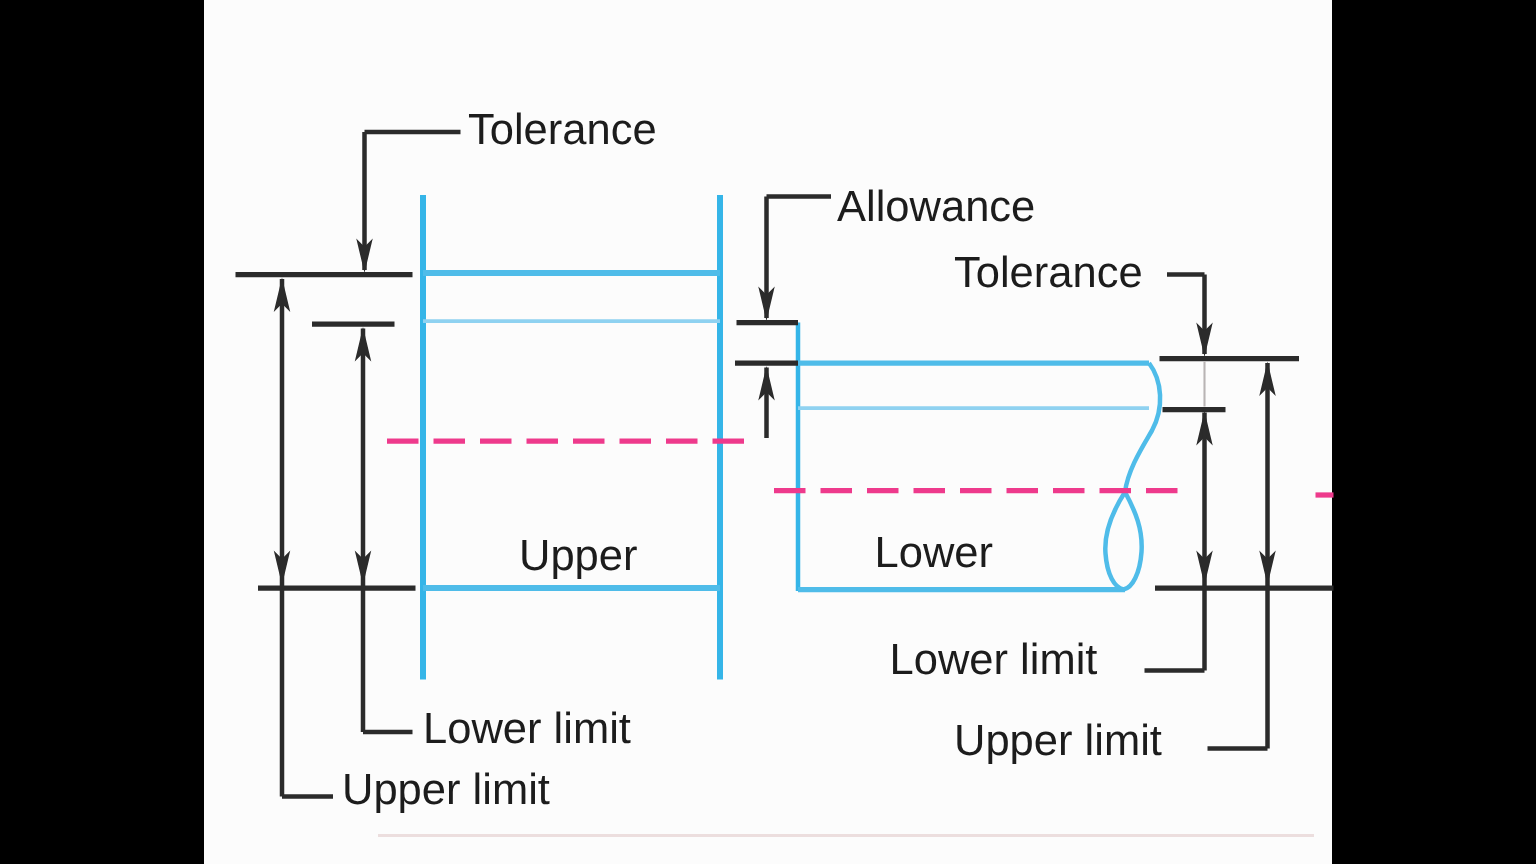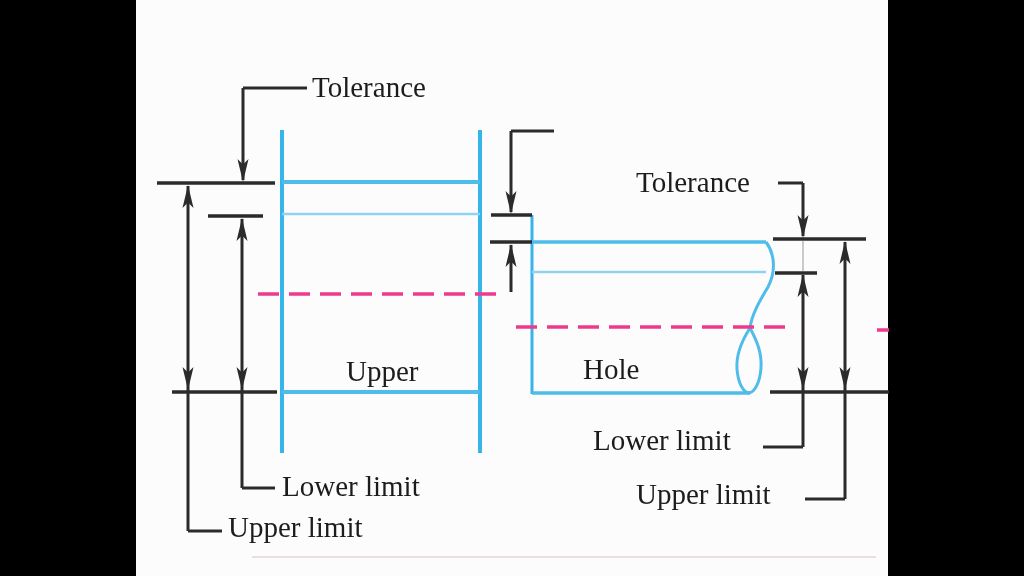--- a/index.html
+++ b/index.html
@@ -4,7 +4,7 @@
 <style>
   html,body{margin:0;padding:0;background:#000;}
   #stage{position:relative;width:1024px;height:576px;background:var(--letterbox-black,#000);overflow:hidden;
-         font-family:Liberation Serif, serif;}
+         font-family:Liberation Sans, sans-serif;}
   #canvas{position:absolute;left:136px;top:0;width:752px;height:576px;background:var(--canvas-white,#fcfcfc);}
   #diagram-svg{position:absolute;left:0;top:0;width:1024px;height:576px;}
   .blk{stroke:var(--dimension-color,#2b2b2b);fill:none;}

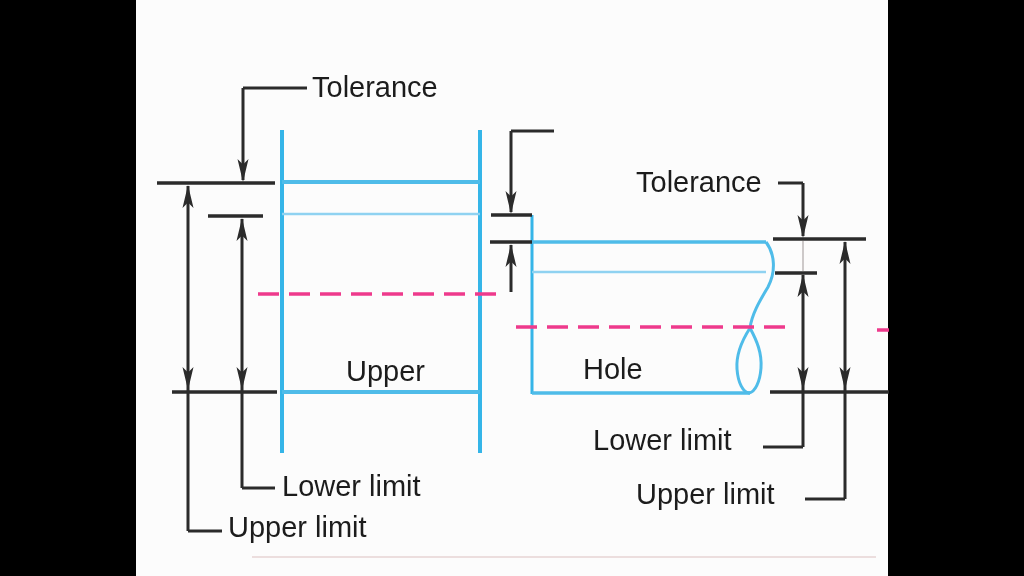--- a/index.html
+++ b/index.html
@@ -109,6 +109,7 @@
   </svg>
 
   <div class="lbl" style="left:312px;top:72px;">Tolerance</div>
+  <div class="lbl" style="left:558px;top:123px;">Allowance</div>
   <div class="lbl" style="left:636px;top:167px;">Tolerance</div>
   <div class="lbl" style="left:346px;top:356px;">Upper</div>
   <div class="lbl" style="left:583px;top:354px;">Hole</div>

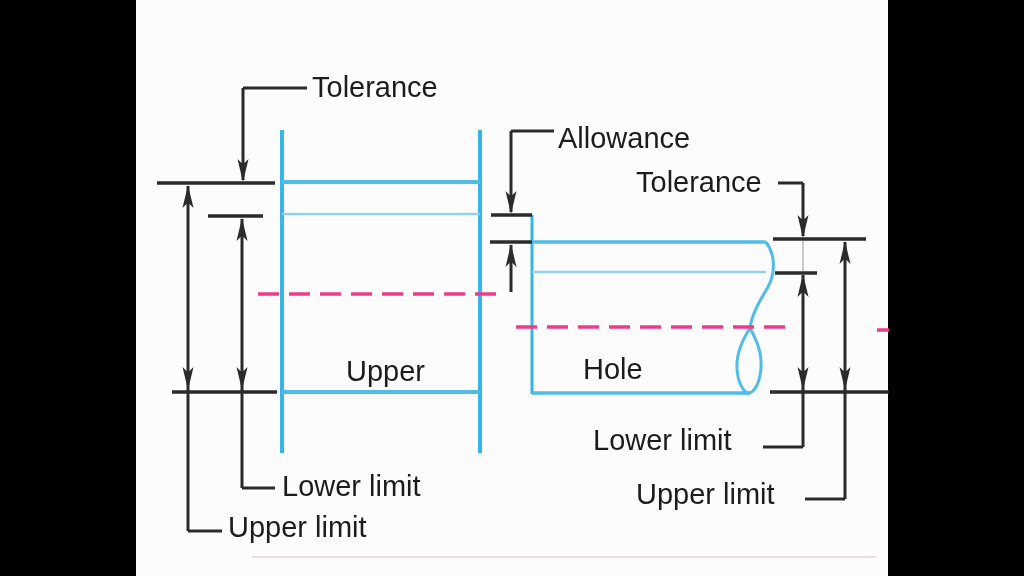--- a/index.html
+++ b/index.html
@@ -112,7 +112,7 @@
   <div class="lbl" style="left:558px;top:123px;">Allowance</div>
   <div class="lbl" style="left:636px;top:167px;">Tolerance</div>
   <div class="lbl" style="left:346px;top:356px;">Upper</div>
-  <div class="lbl" style="left:583px;top:354px;">Hole</div>
+  <div class="lbl" style="left:583px;top:354px;">Lower</div>
   <div class="lbl" style="left:282px;top:471px;">Lower limit</div>
   <div class="lbl" style="left:228px;top:512px;">Upper limit</div>
   <div class="lbl" style="left:593px;top:425px;">Lower limit</div>

